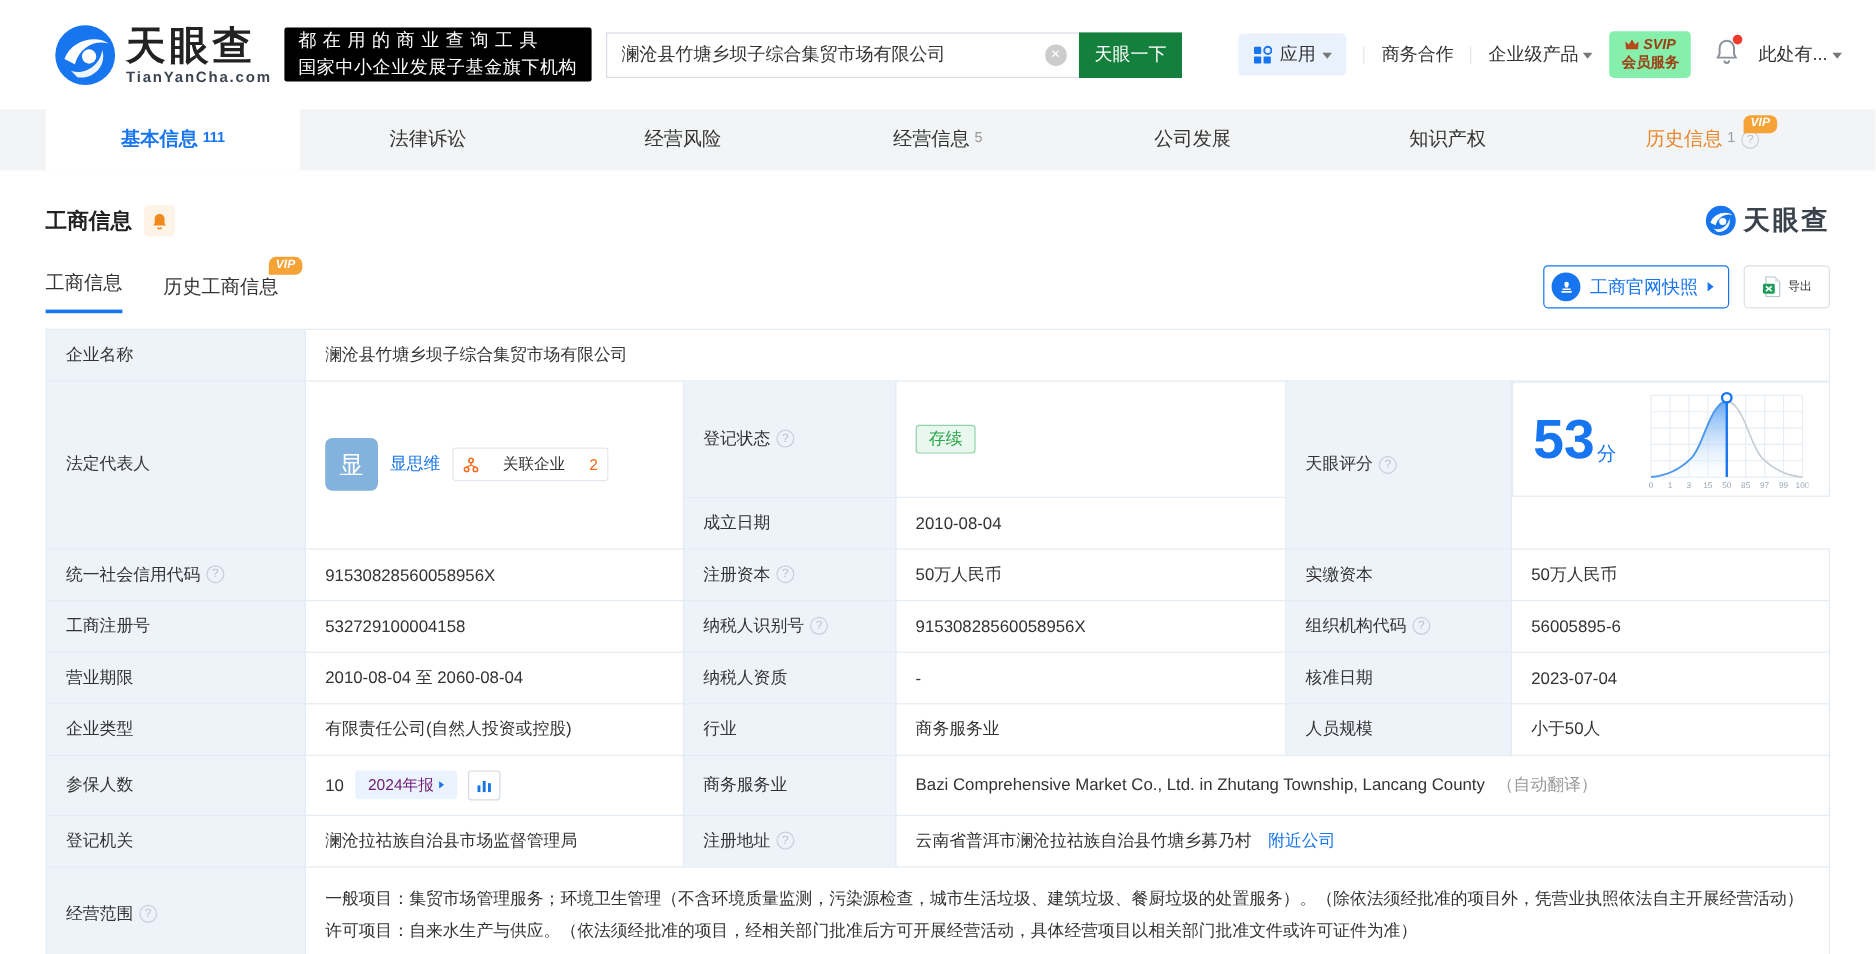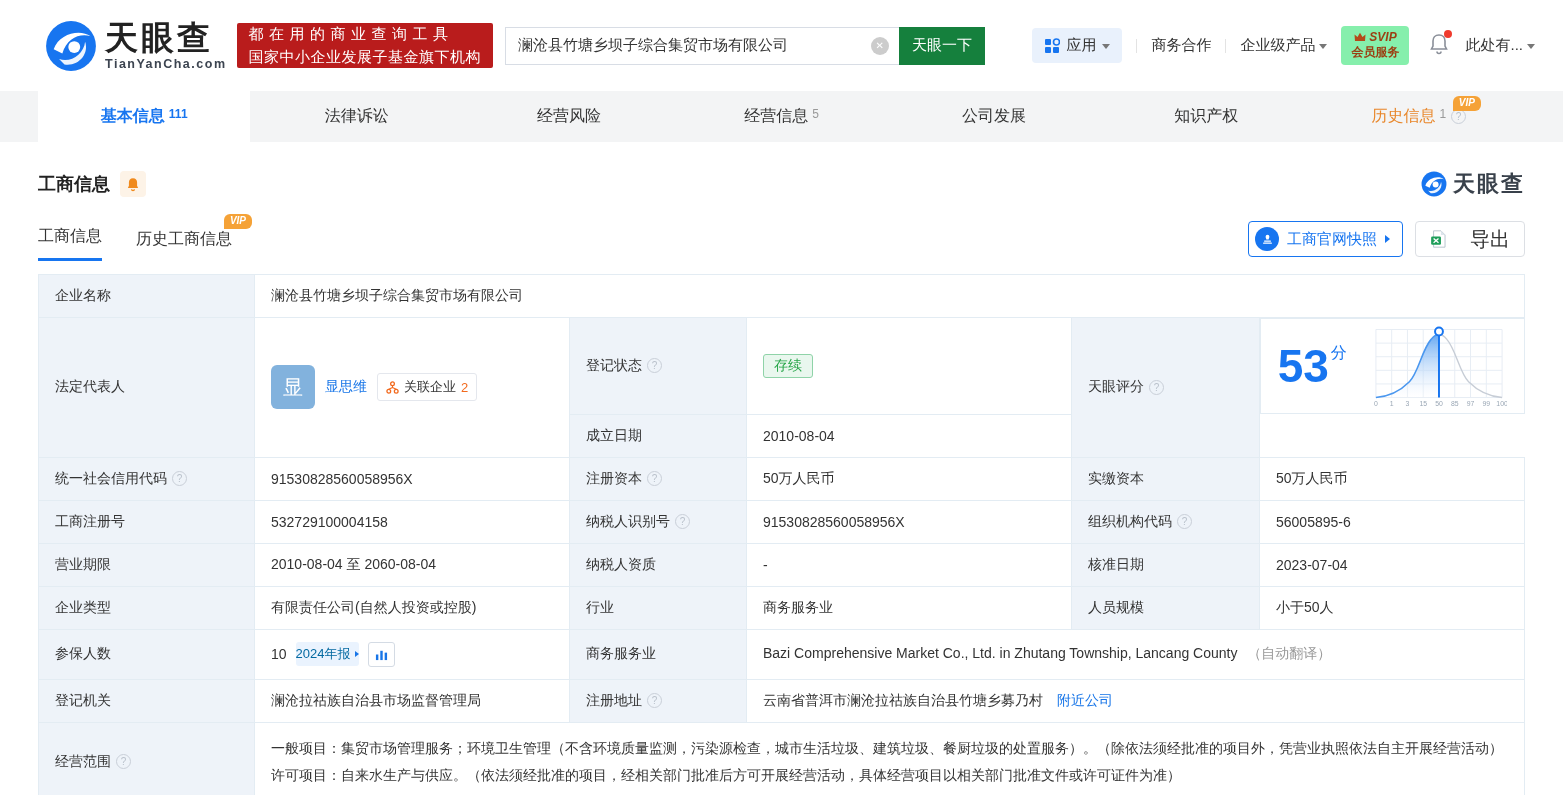--- a/index.html
+++ b/index.html
@@ -11,7 +11,7 @@
   .logo { display:flex; align-items:center; gap:8px; cursor:pointer; }
   .logo-text .cn { font-size:33px; font-weight:bold; color:#222; letter-spacing:3px; line-height:1; }
   .logo-text .en { font-size:12.5px; font-weight:bold; color:#3c4450; letter-spacing:1.5px; margin-top:3px; }
-  .promo { margin-left:10px; background:#b91c1c; color:#fff; padding:0 12px; border-radius:2px; }
+  .promo { margin-left:10px; background:#000000; color:#fff; padding:0 12px; border-radius:2px; }
   .promo .l1 { font-size:15px; letter-spacing:5.5px; line-height:1.5; }
   .promo .l2 { font-size:15px; letter-spacing:0.5px; line-height:1.5; }
 

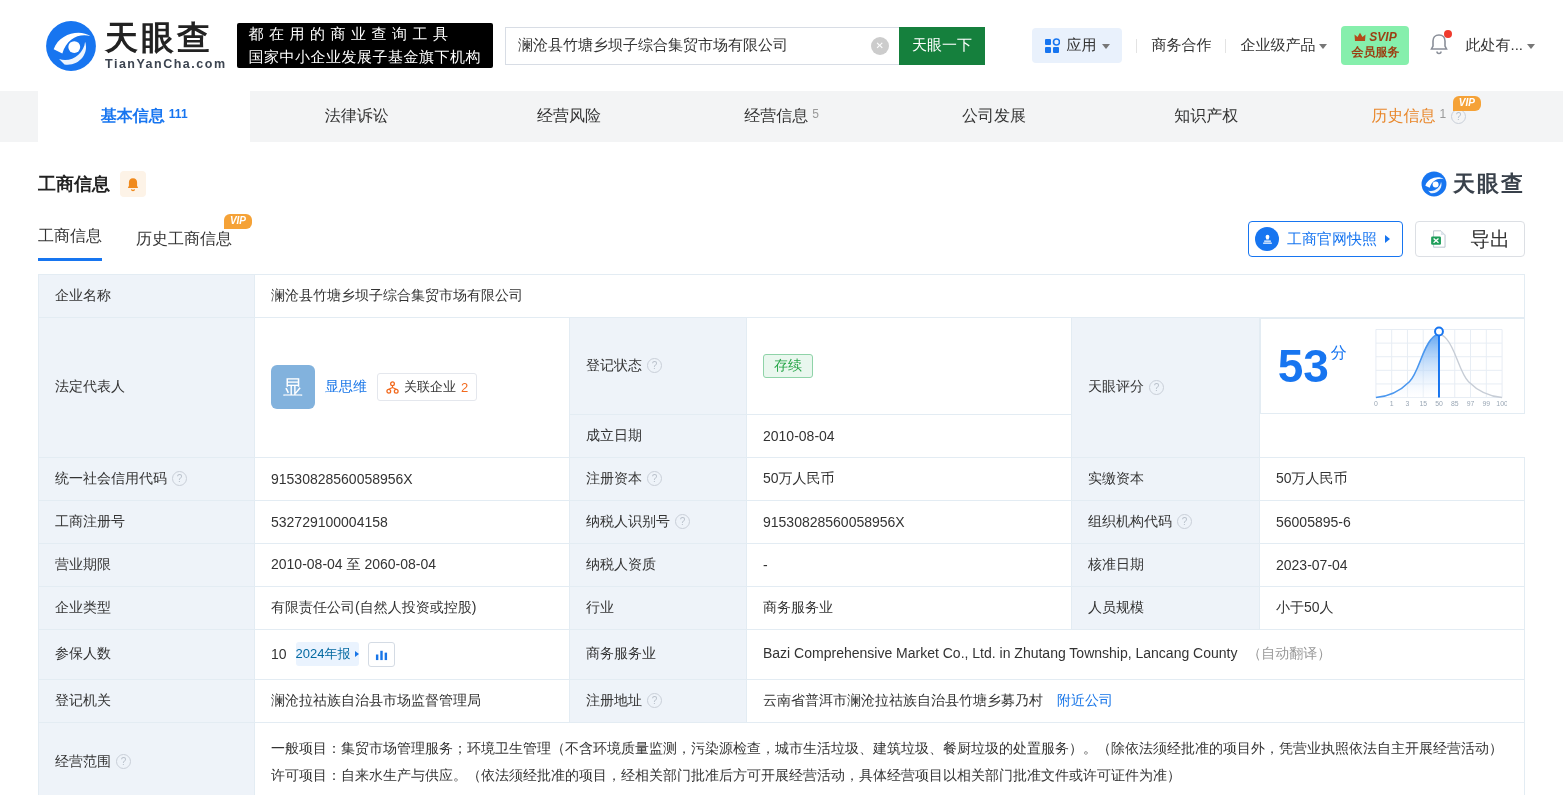--- a/index.html
+++ b/index.html
@@ -82,8 +82,8 @@
       align-items:center; justify-content:center; }
   .caret-r { width:0; height:0; border-top:4px solid transparent; border-bottom:4px solid transparent;
       border-left:5px solid #1775f0; display:inline-block; }
-  .btn-export { display:flex; align-items:center; gap:23px; height:36px; padding:0 14px;
-      border:1px solid #dcdfe4; border-radius:4px; background:#fff; color:#333; font-size:20px; cursor:pointer;
+  .btn-export { display:flex; align-items:center; gap:5px; height:36px; padding:0 14px;
+      border:1px solid #dcdfe4; border-radius:4px; background:#fff; color:#333; font-size:10px; cursor:pointer;
       font-family:"Liberation Sans","DejaVu Sans",sans-serif; }
 
   

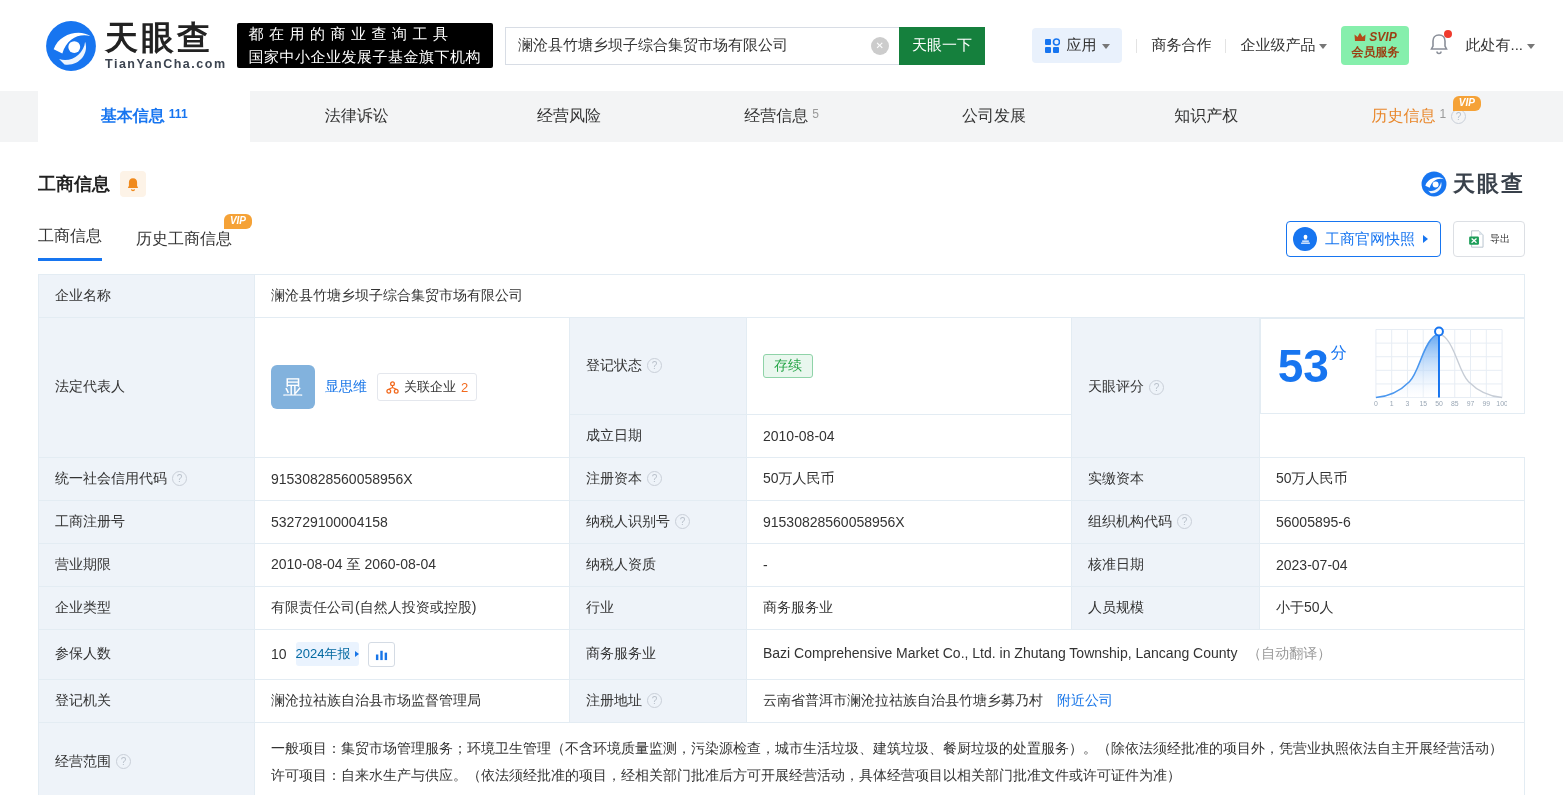--- a/index.html
+++ b/index.html
@@ -97,7 +97,7 @@
   .avatar { width:44px; height:44px; border-radius:6px; background:#82b2dd; color:#fff; font-size:20px;
       display:flex; align-items:center; justify-content:center; cursor:pointer; flex:none; }
   a.blue, .blue-link { color:#1775e8; text-decoration:none; cursor:pointer; }
-  .rel-pill { display:inline-flex; align-items:center; gap:5px; border:1px solid #e4e7ed; border-radius:3px;
+  .rel-pill { display:inline-flex; align-items:center; gap:20px; border:1px solid #e4e7ed; border-radius:3px;
       padding:4px 8px; font-size:13px; cursor:pointer; background:#fff; }
   .rel-pill .cnt { color:#f26a1e; }
   .score-cell { display:flex; align-items:center; justify-content:center; gap:22px; padding:4px 8px !important; }

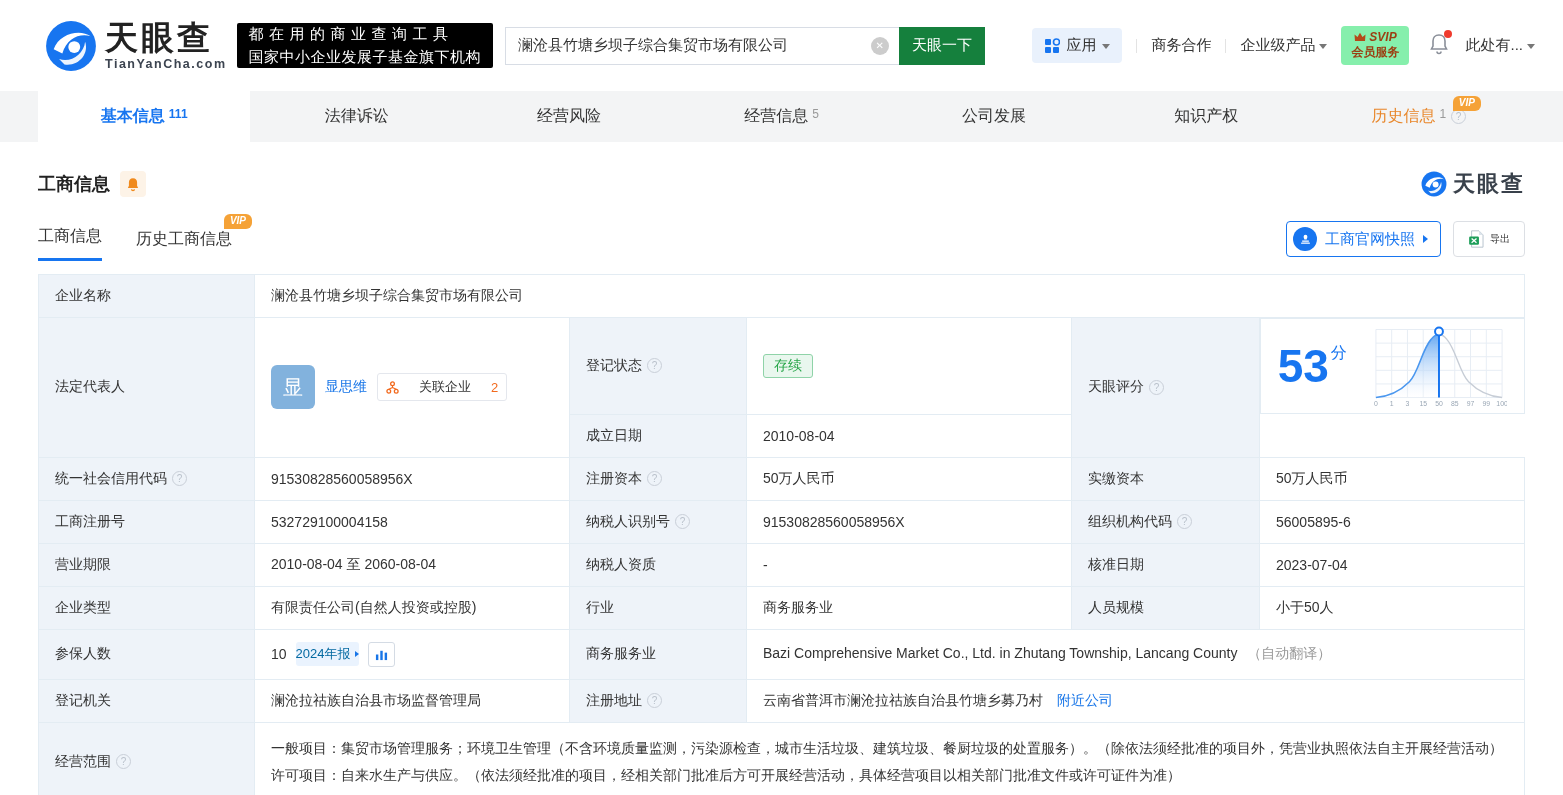--- a/index.html
+++ b/index.html
@@ -103,7 +103,7 @@
   .score-cell { display:flex; align-items:center; justify-content:center; gap:22px; padding:4px 8px !important; }
   .score-num { font-size:46px; font-weight:bold; color:#1775f0; line-height:1; }
   .score-unit { font-size:16px; color:#1775f0; margin-left:2px; }
-  .score-flex { display:flex; }
+  .score-flex { display:flex; align-items:flex-end; }
   .insured-cell { display:flex; align-items:center; gap:9px; }
   .report-badge { display:inline-flex; align-items:center; gap:4px; background:#eaf3fe; color:#0369a1;
       font-size:13px; padding:3px 0; border-radius:3px; cursor:pointer; }

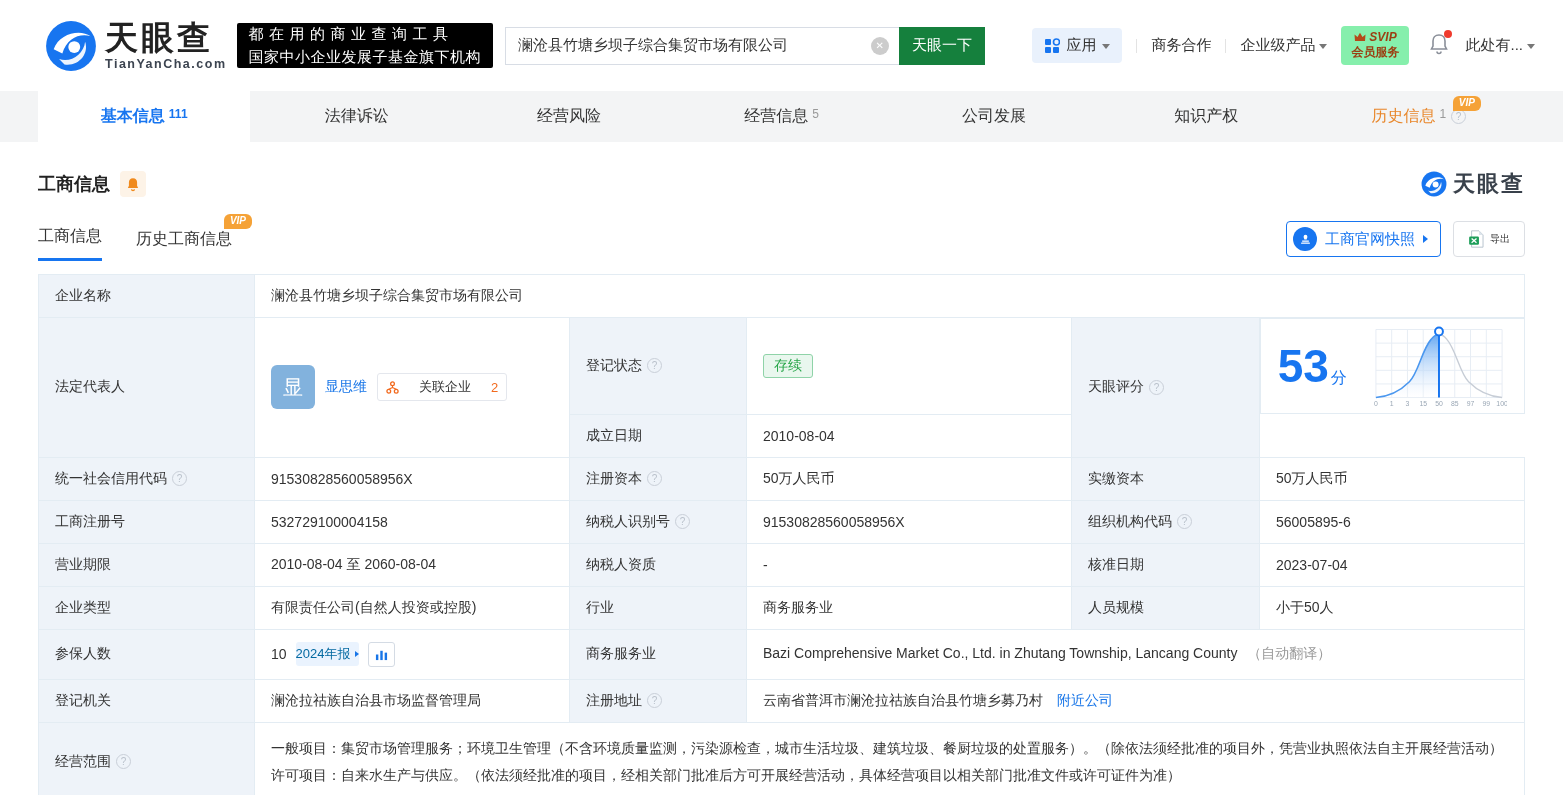--- a/index.html
+++ b/index.html
@@ -105,8 +105,8 @@
   .score-unit { font-size:16px; color:#1775f0; margin-left:2px; }
   .score-flex { display:flex; align-items:flex-end; }
   .insured-cell { display:flex; align-items:center; gap:9px; }
-  .report-badge { display:inline-flex; align-items:center; gap:4px; background:#eaf3fe; color:#0369a1;
-      font-size:13px; padding:3px 0; border-radius:3px; cursor:pointer; }
+  .report-badge { display:inline-flex; align-items:center; gap:4px; background:#eaf3fe; color:#701a75;
+      font-size:13px; padding:3px 11px; border-radius:3px; cursor:pointer; }
   .caret-r2 { width:0; height:0; border-top:3.5px solid transparent; border-bottom:3.5px solid transparent;
       border-left:4.5px solid #1775e8; display:inline-block; }
   .chart-btn { width:27px; height:25px; border:1px solid #d4dbe4; border-radius:3px; background:#fff;

